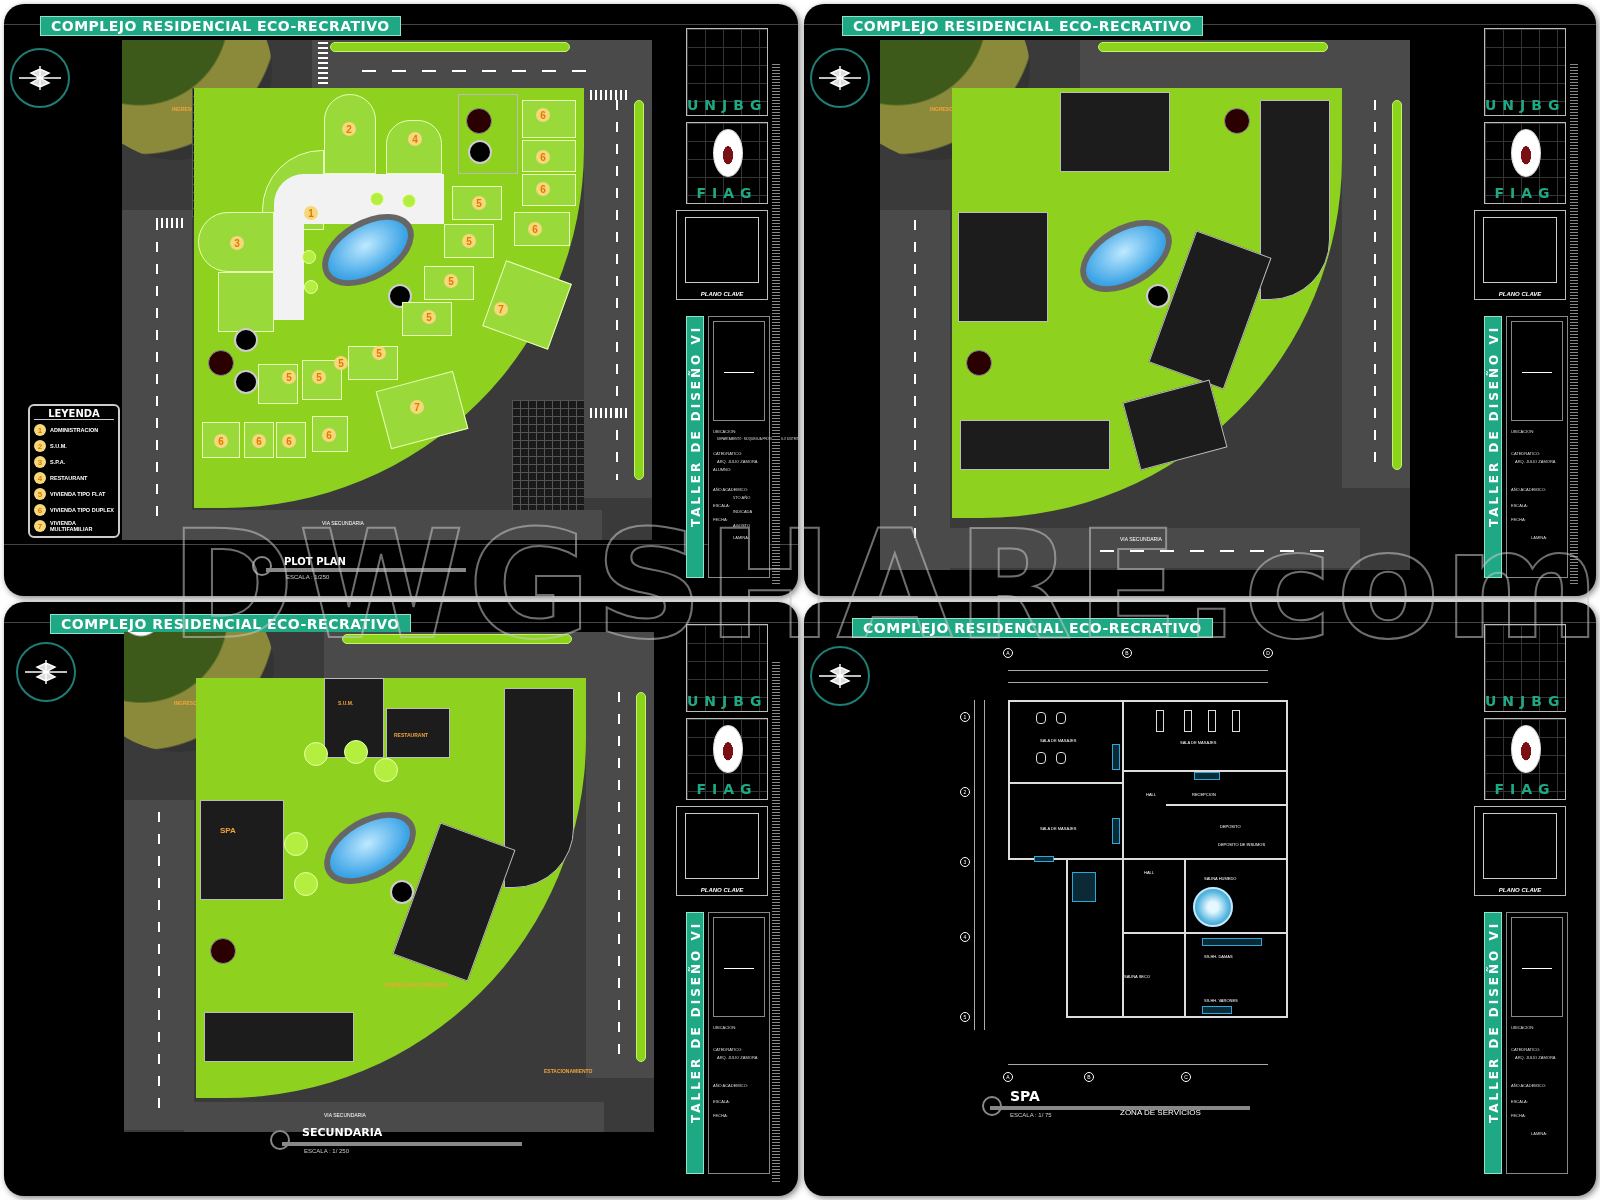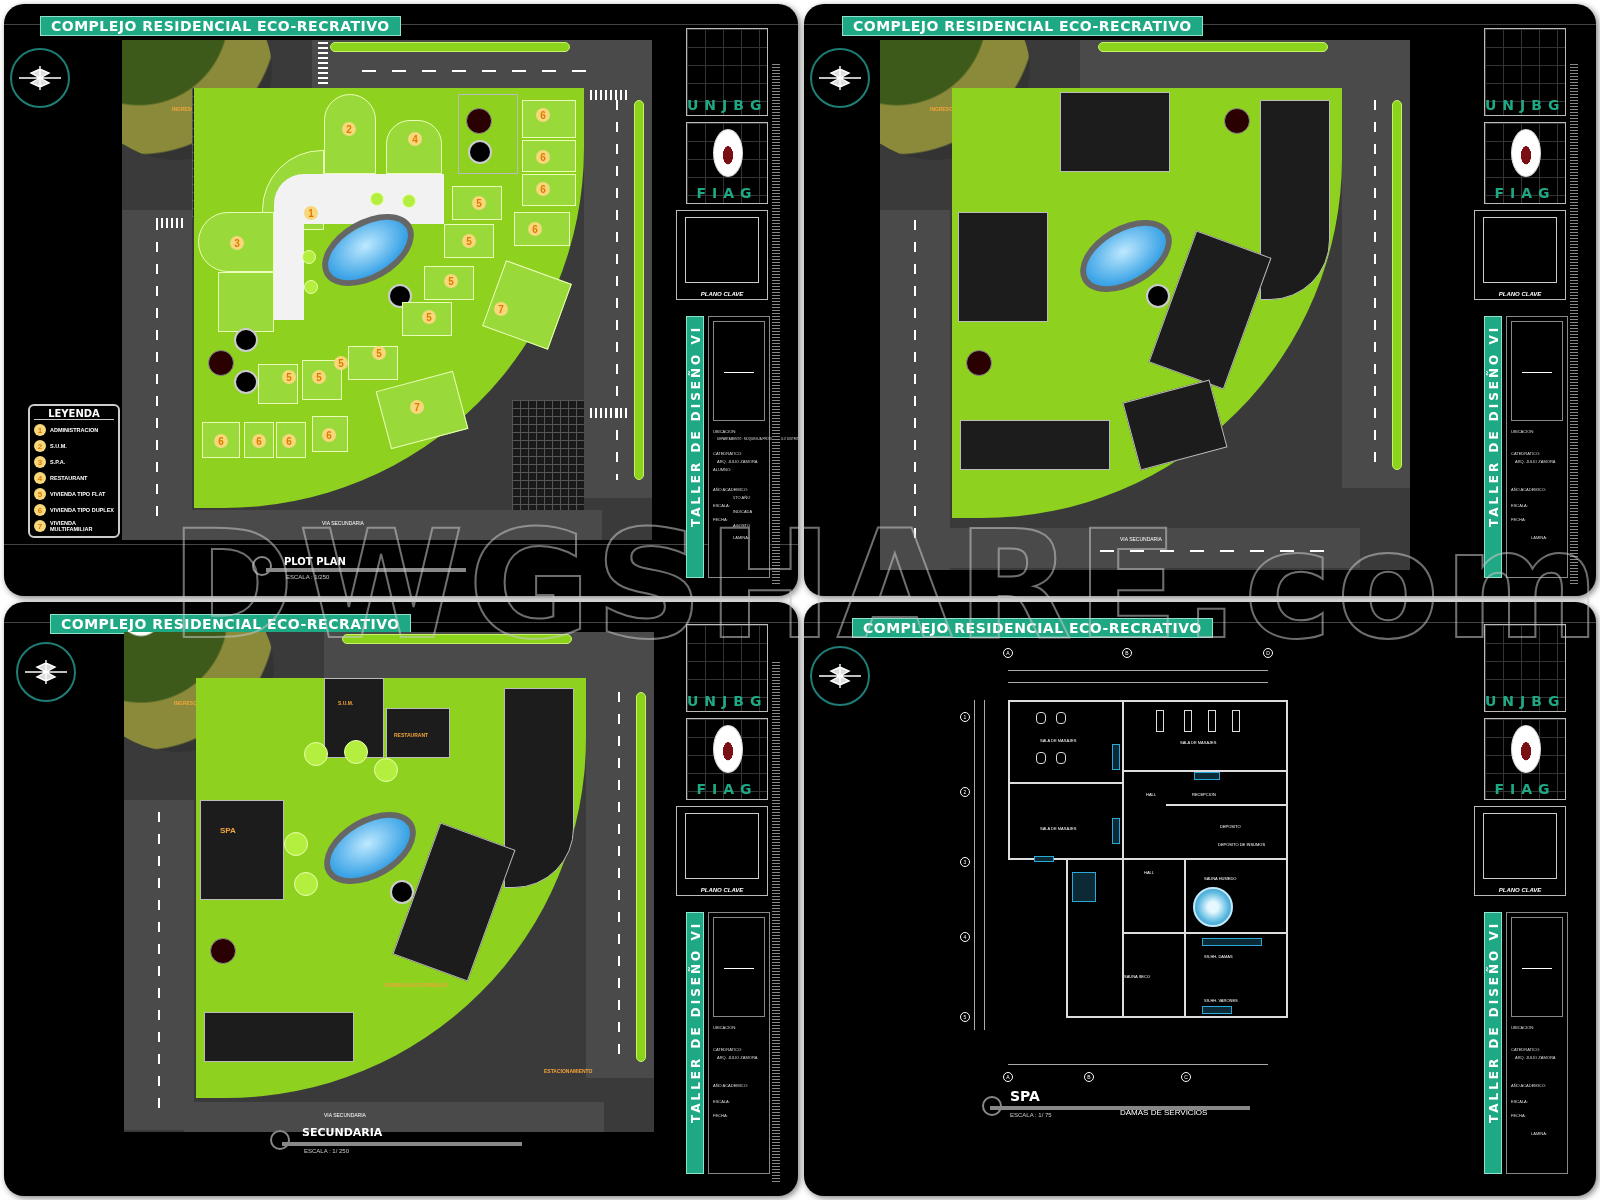--- a/index.html
+++ b/index.html
@@ -461,7 +461,7 @@
   <div class="drawing-title" style="left:206px;top:486px;font-size:14px;">SPA</div>
   <div class="title-bar-line" style="left:186px;top:504px;width:260px;"></div>
   <div class="escala" style="left:206px;top:510px;">ESCALA : 1/ 75</div>
-  <div class="escala" style="left:316px;top:506px;font-size:8px;color:#fff;">DAMAS DE SERVICIOS</div>
+  <div class="escala" style="left:316px;top:506px;font-size:8px;color:#fff;">ZONA DE SERVICIOS</div>
 
   <div class="tb-box" style="left:680px;top:22px;width:82px;height:88px;">
       <div class="tb-logo-text" style="bottom:2px;">UNJBG</div>

